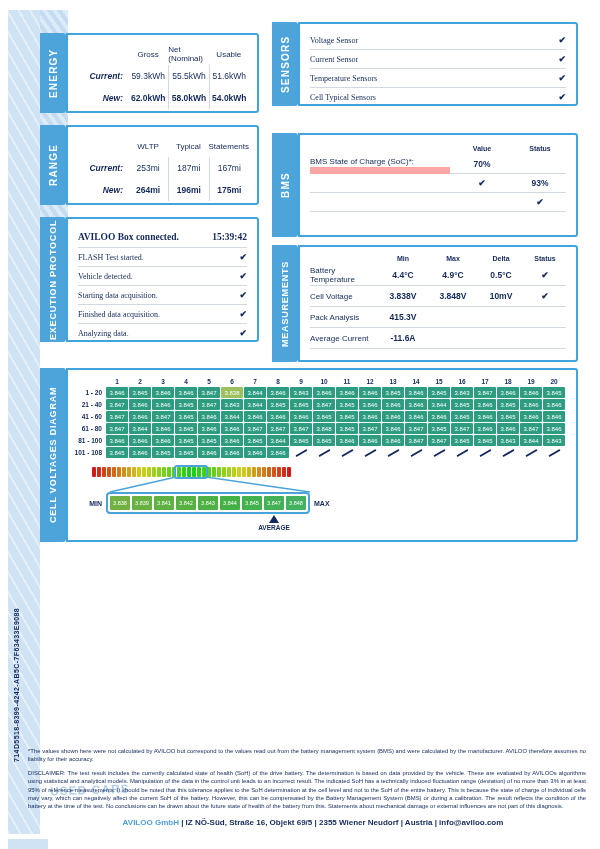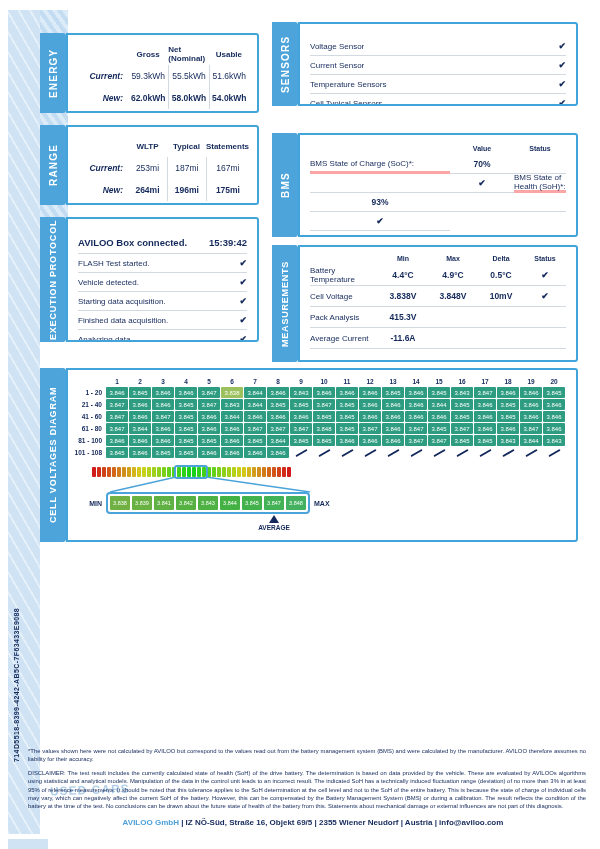--- a/index.html
+++ b/index.html
@@ -41,7 +41,7 @@
   .mt-val.sep { border-left:1px solid #d3d9e0; }
 
   
-  .check-list { padding:13px 10px 2px 10px; }
+  .check-list { padding:7px 10px 2px 10px;font-family:Liberation Serif, serif; }
   .check-row { display:flex; justify-content:space-between; align-items:center; height:19px;
     border-bottom:1px solid #d3d9e0; font-size:8px; }
   .check-row .chk { font-size:9px; font-weight:bold; }

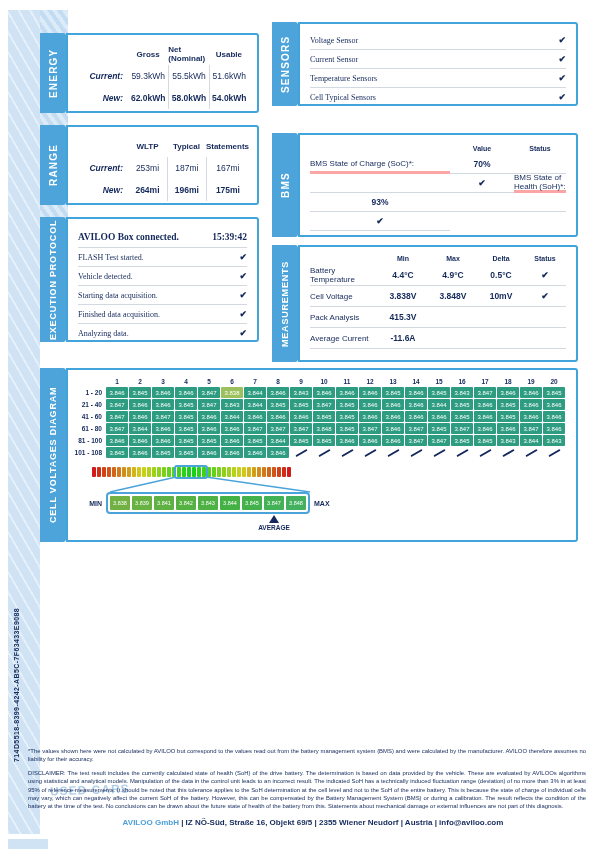--- a/index.html
+++ b/index.html
@@ -35,7 +35,7 @@
   
   .mini-table { display:grid; grid-template-columns:56px 1fr 1fr 1fr; padding:8px 8px 4px 4px; }
   .mini-table > div { display:flex; align-items:center; justify-content:center; height:22px; font-size:8.5px; }
-  .mt-h { font-weight:bold; font-size:8px !important; }
+  .mt-h { font-weight:normal; font-size:8px !important; }
   .mt-label { justify-content:flex-end !important; padding-right:5px; font-weight:bold;font-style:italic; }
   .row-new { font-weight:bold; }
   .mt-val.sep { border-left:1px solid #d3d9e0; }

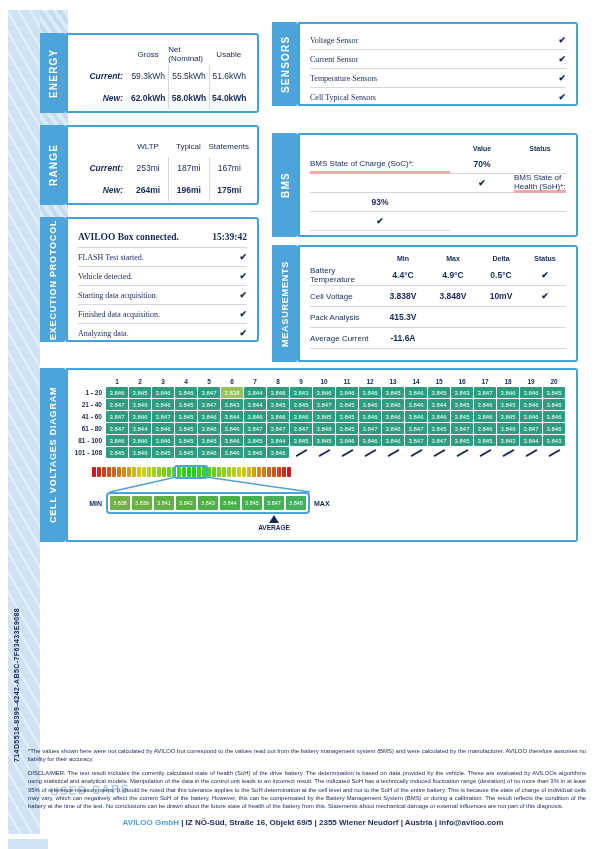--- a/index.html
+++ b/index.html
@@ -52,7 +52,7 @@
   .bms-grid { display:grid; grid-template-columns:1fr 64px 52px; padding:6px 10px 2px 10px; }
   .bms-grid > div { display:flex; align-items:center; height:19px; font-size:8px; }
   .bms-hd { height:14px !important; font-size:7px !important; font-weight:bold; justify-content:center; }
-  .bms-label { border-bottom:3px solid #fca5a5; }
+  .bms-label { border-bottom:7px solid #fca5a5; }
   .bms-val { justify-content:center; font-weight:bold; font-size:8.5px !important; border-bottom:1px solid #d3d9e0; }
   .bms-chk { justify-content:center; font-weight:bold; font-size:9px !important; border-bottom:1px solid #d3d9e0; }
 

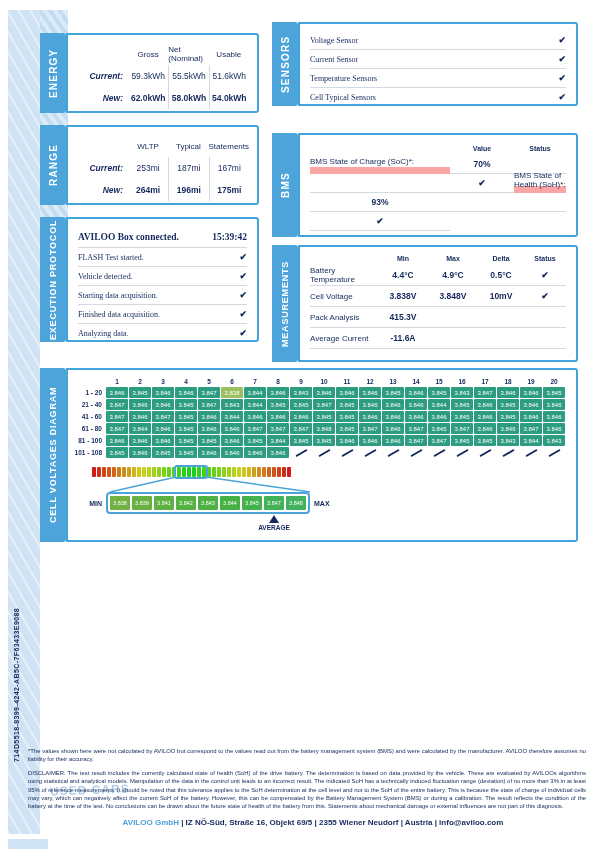--- a/index.html
+++ b/index.html
@@ -225,7 +225,6 @@
         <div class="bms-chk"></div>
         <div class="bms-val"></div>
         <div class="bms-chk">✔</div>
-        <div class="bms-label">BMS State of Health (SoH)*:</div>
         <div class="bms-val">93%</div>
         <div class="bms-chk"></div>
         <div class="bms-val"></div>

